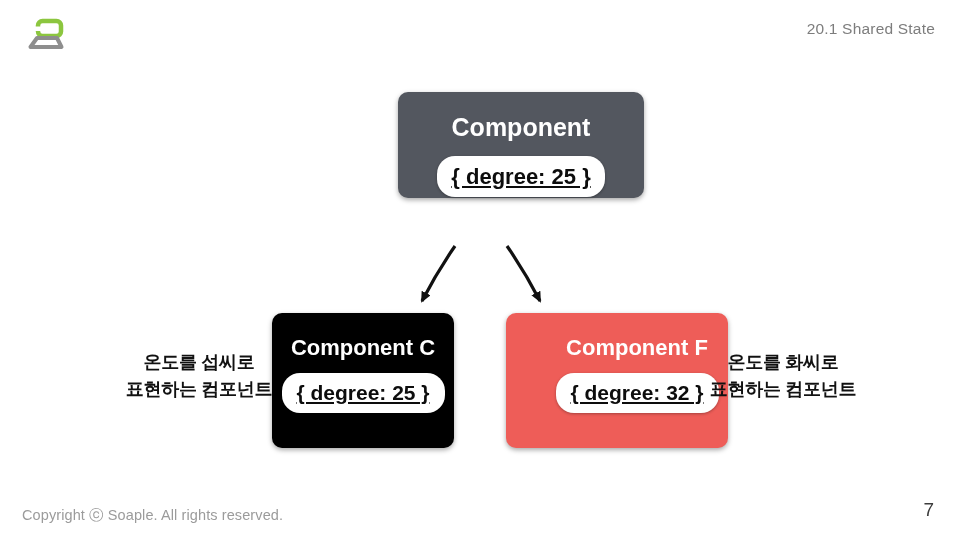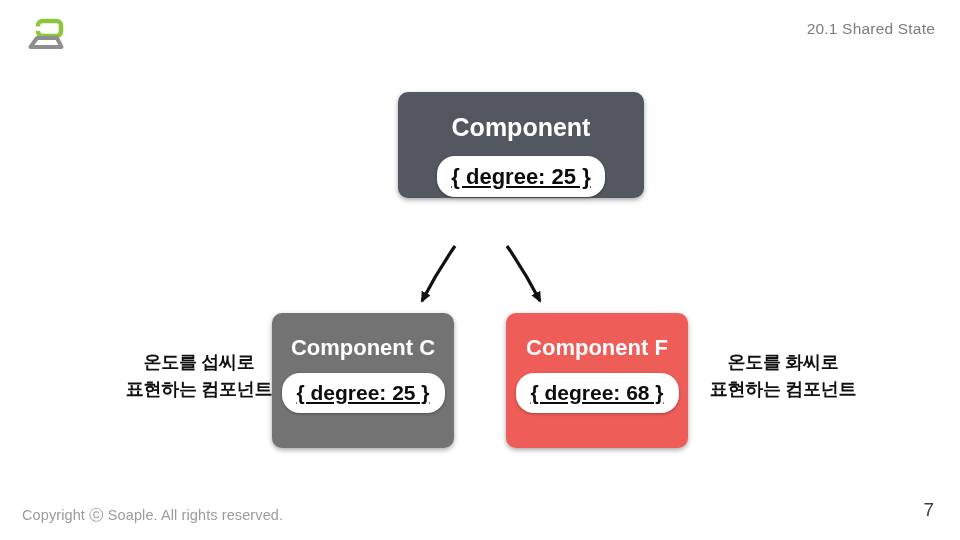--- a/index.html
+++ b/index.html
@@ -179,7 +179,7 @@
     <path d="M507,246 Q525,272 540,301" fill="none" stroke="#111111" stroke-width="3.2" marker-end="url(#ah)"></path>
   </svg>
 
-  <div class="box child-box child-c" style="background: #737373;">
+  <div class="box child-box child-c" style="background: #000000;">
     <div class="box-title">Component C</div>
     <div class="pill">{ degree: 25 }</div>
   </div>

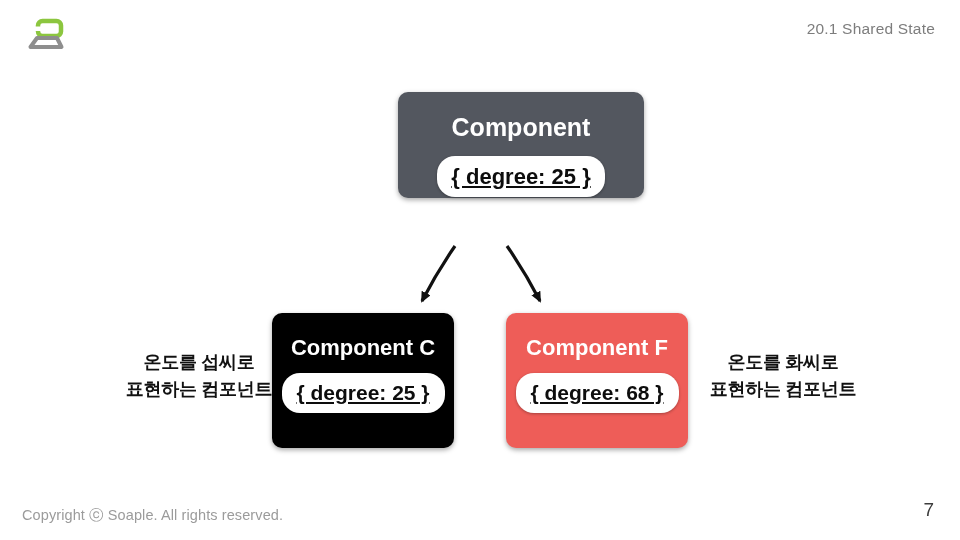--- a/index.html
+++ b/index.html
@@ -184,7 +184,7 @@
     <div class="pill">{ degree: 25 }</div>
   </div>
 
-  <div class="box child-box child-f" style="background: rgb(238, 93, 88);">
+  <div class="box child-box child-f" style="background: rgb(238, 93, 88); padding-left: 40px;">
     <div class="box-title">Component F</div>
     <div class="pill">{ degree: 68 }</div>
   </div>

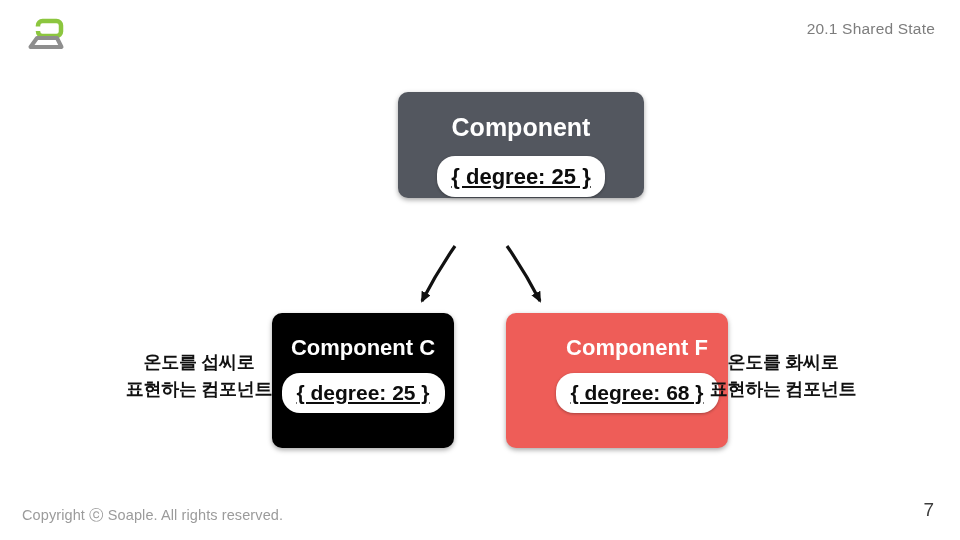--- a/index.html
+++ b/index.html
@@ -186,7 +186,7 @@
 
   <div class="box child-box child-f" style="background: rgb(238, 93, 88); padding-left: 40px;">
     <div class="box-title">Component F</div>
-    <div class="pill">{ degree: 68 }</div>
+    <div class="pill">{ degree: 32 }</div>
   </div>
 
   <div class="caption caption-left">

